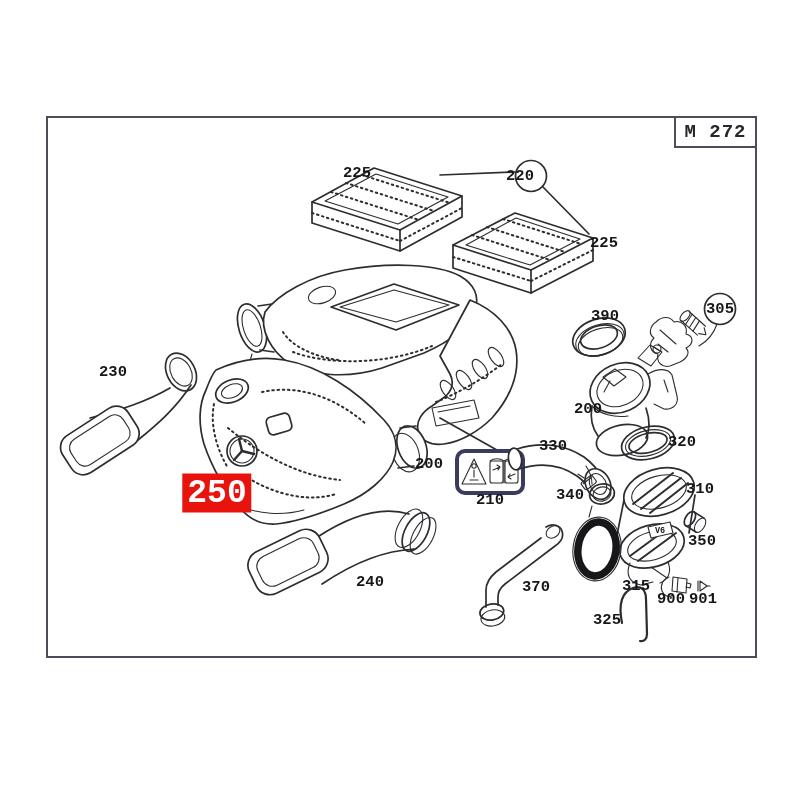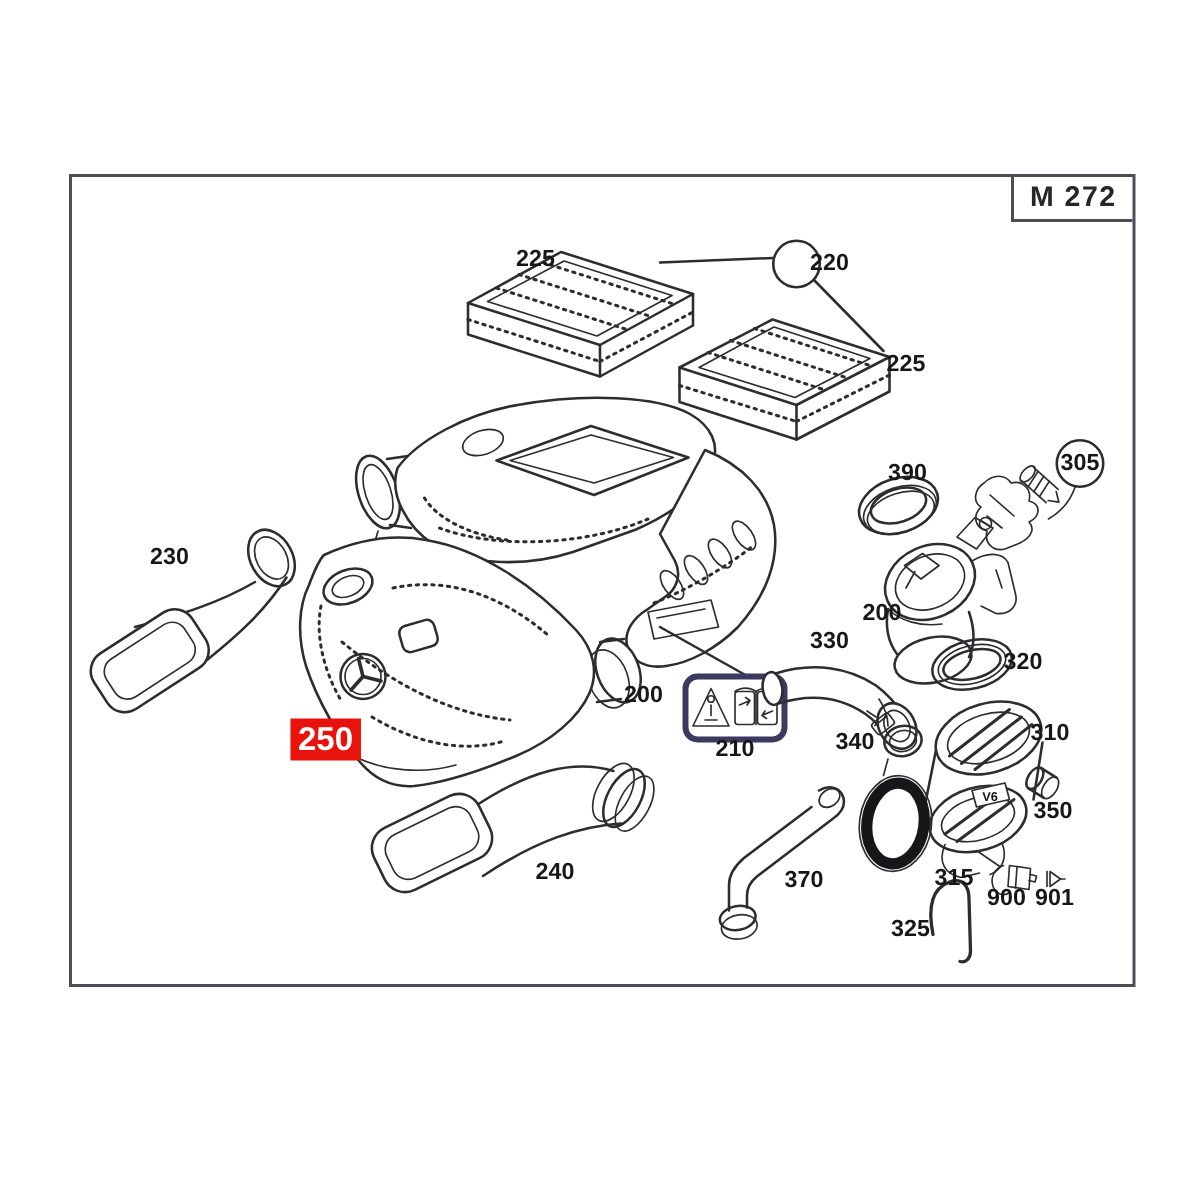--- a/index.html
+++ b/index.html
@@ -3,7 +3,7 @@
 <meta charset="utf-8">
 <style>
   html,body{margin:0;padding:0;background:#ffffff;width:800px;height:800px;overflow:hidden;}
-  .canvas{position:relative;width:800px;height:624px;background:#ffffff;font-family:Liberation Sans, sans-serif;}
+  .canvas{position:relative;width:800px;height:624px;background:#ffffff;font-family:Liberation Mono, monospace;}
   #frame{position:absolute;left:46px;top:116px;width:707px;height:538px;border:2px solid #4d4d57;background:#ffffff;}
   #code-box{position:absolute;left:674px;top:118px;width:79px;height:28px;border-left:2px solid #4d4d57;border-bottom:2px solid #4d4d57;display:flex;align-items:center;justify-content:center;}
   #code-box span{font-size:19px;font-weight:bold;color:#26262b;letter-spacing:1px;}

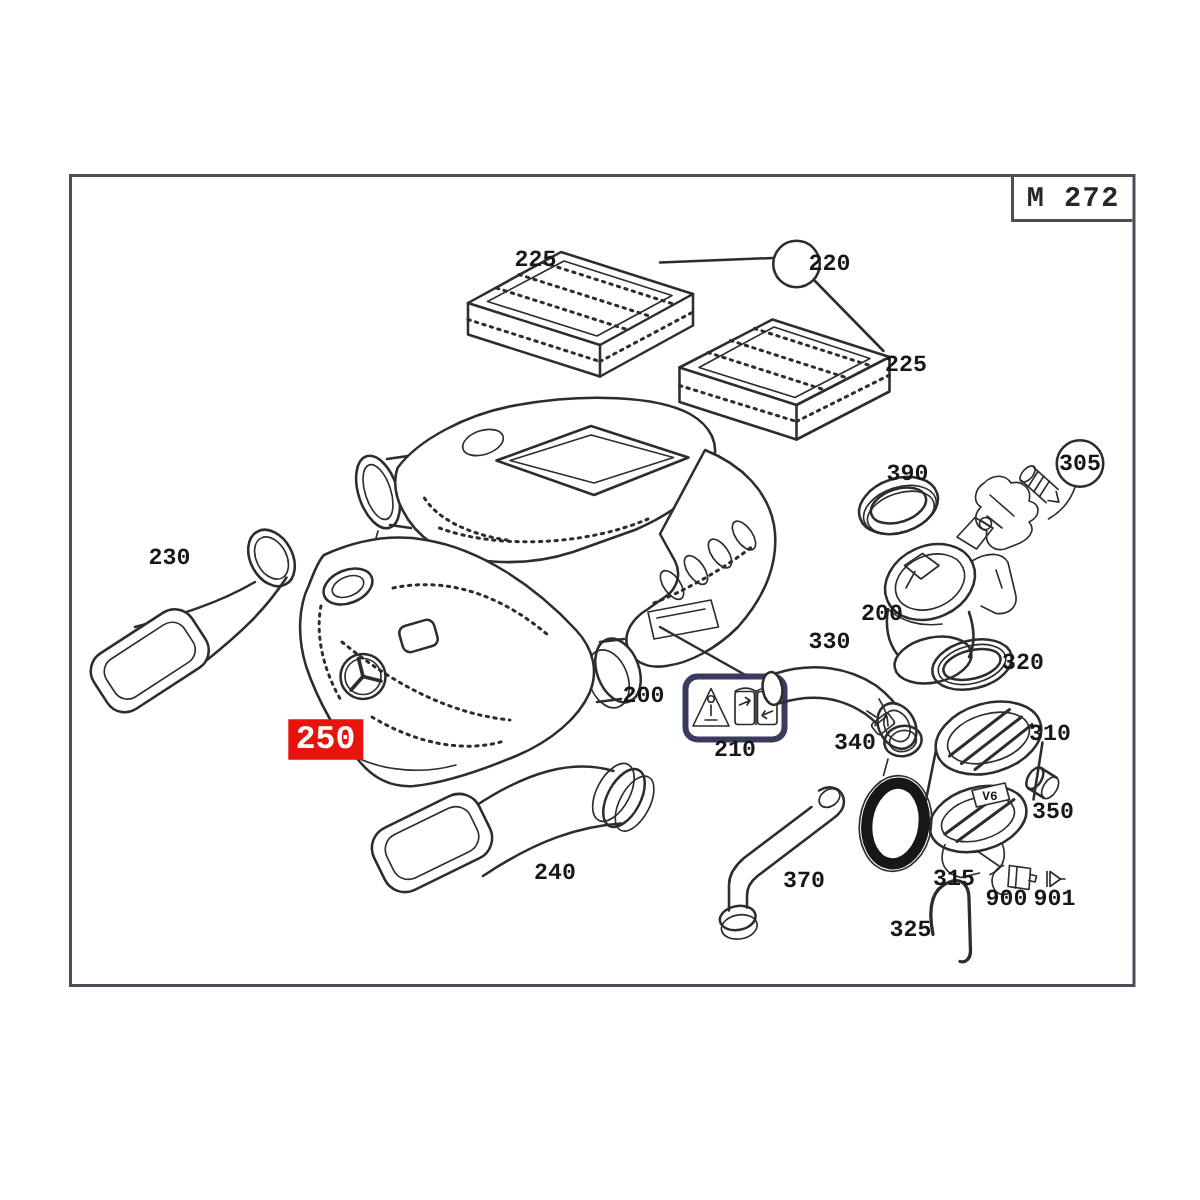--- a/index.html
+++ b/index.html
@@ -306,7 +306,7 @@
 
   <div id="labels">
       <span class="part-label" style="left: 357px; top: 173px;">225</span>
-      <span class="part-label circled" style="left: 553px; top: 176px;">220</span>
+      <span class="part-label circled" style="left: 520px; top: 176px;">220</span>
       <span class="part-label" style="left: 604px; top: 243px;">225</span>
       <span class="part-label" style="left: 605px; top: 316px;">390</span>
       <span class="part-label circled" style="left: 720px; top: 309px;">305</span>

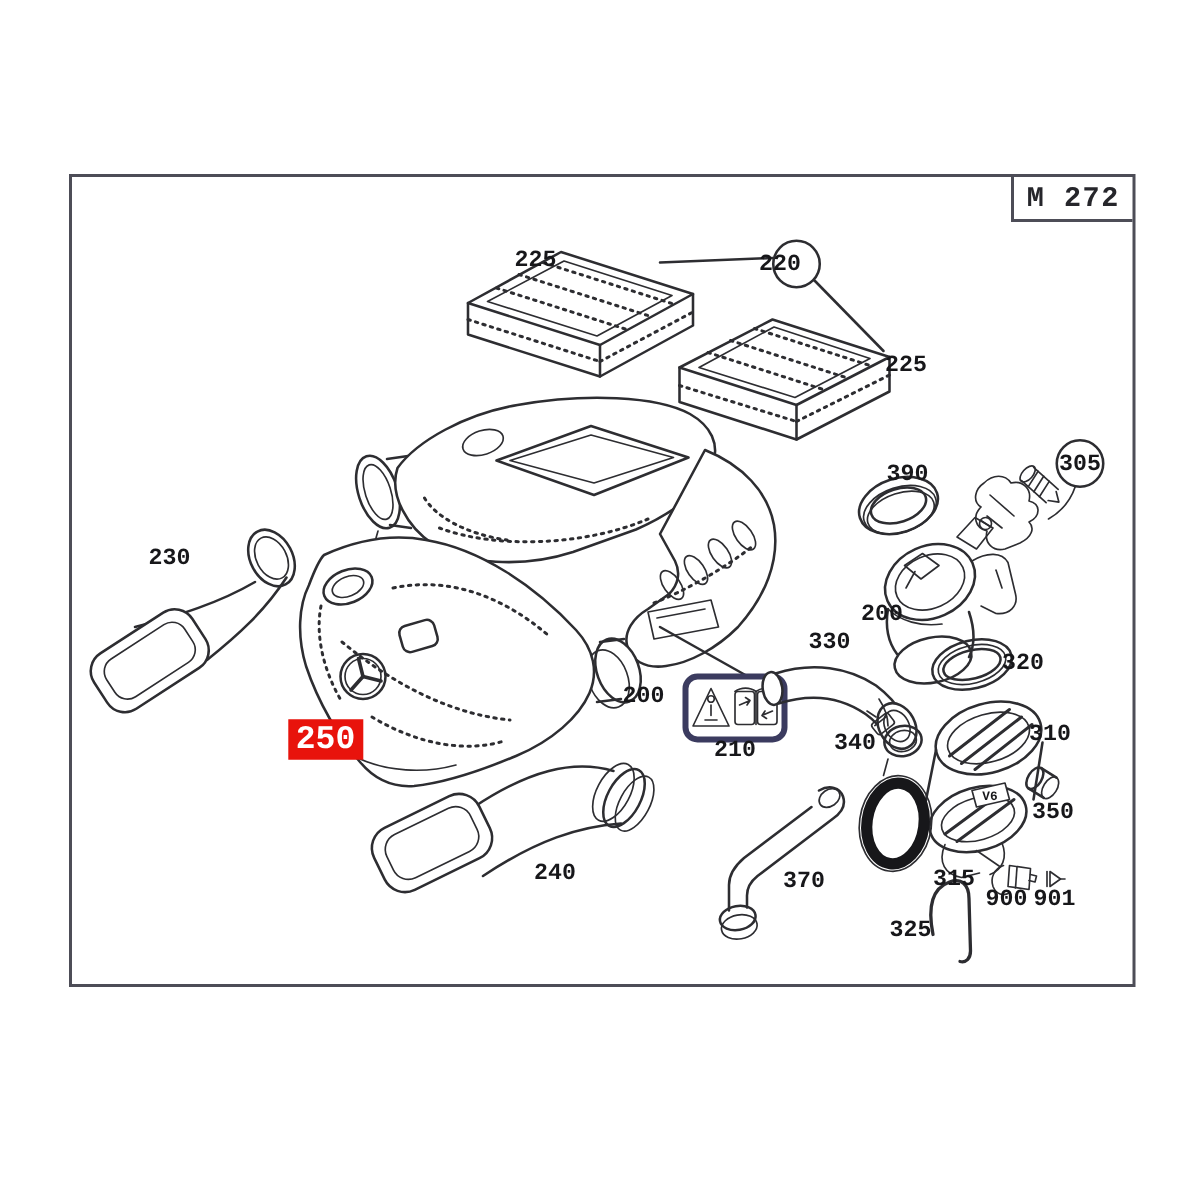--- a/index.html
+++ b/index.html
@@ -312,7 +312,7 @@
       <span class="part-label circled" style="left: 720px; top: 309px;">305</span>
       <span class="part-label" style="left: 113px; top: 372px;">230</span>
       <span class="part-label" style="left: 588px; top: 409px;">200</span>
-      <span class="part-label" style="left: 553px; top: 428px;">330</span>
+      <span class="part-label" style="left: 553px; top: 446px;">330</span>
       <span class="part-label" style="left: 682px; top: 442px;">320</span>
       <span class="part-label" style="left: 429px; top: 464px;">200</span>
       <span class="part-label" style="left: 700px; top: 489px;">310</span>

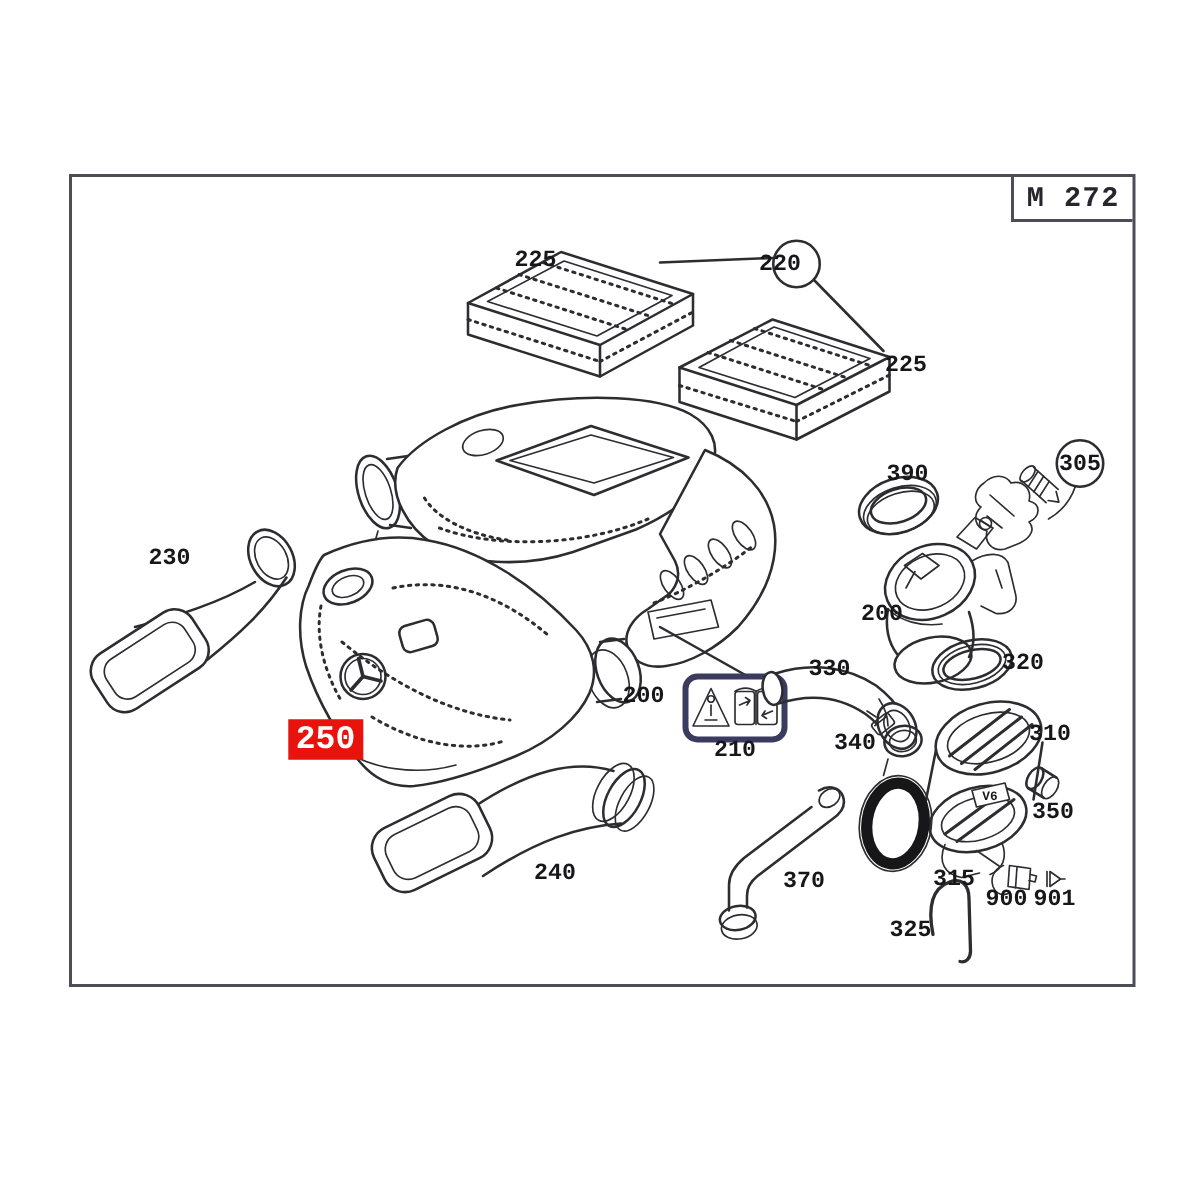--- a/index.html
+++ b/index.html
@@ -16,7 +16,7 @@
   #art .seal{stroke-width:7.5;stroke:#17171a;}
   #labels{position:absolute;left:0;top:0;width:800px;height:800px;padding-left:28px;}
   .part-label{position:absolute;transform:translate(-50%,-50%);font-size:15.5px;font-weight:bold;color:#17171a;white-space:nowrap;}
-  .part-label.highlight{background:#e8130c;color:#ffffff;font-size:22px;padding:1px 5px;}
+  .part-label.highlight{background:#e8130c;color:#ffffff;font-size:33px;padding:1px 5px;}
   .part-label.tiny{font-size:8.5px;text-align:center;}
 </style>
 </head>

